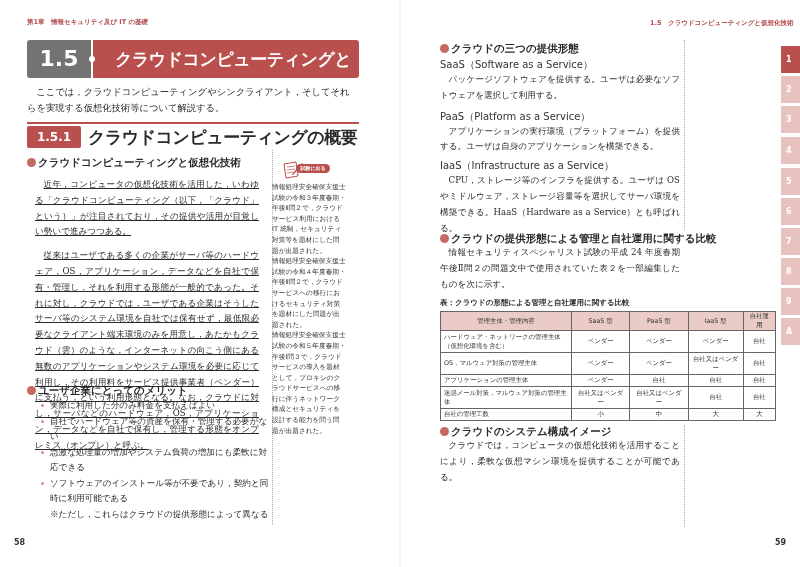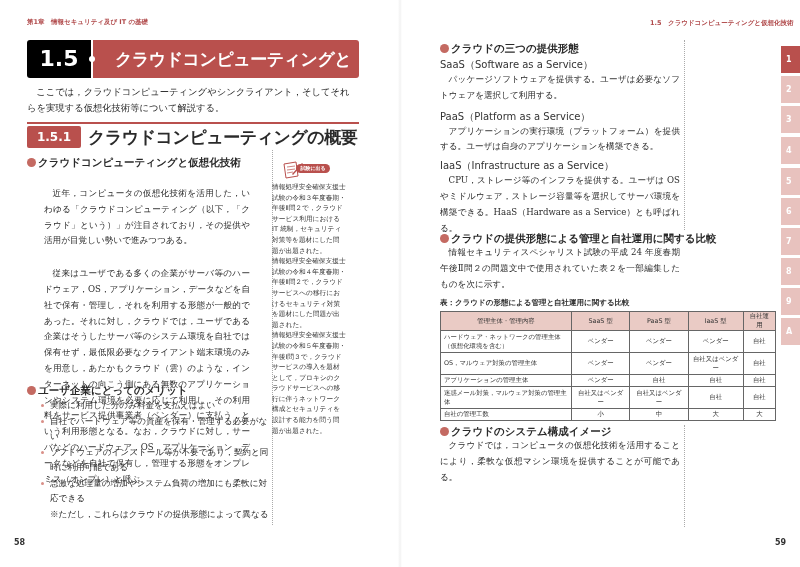--- a/index.html
+++ b/index.html
@@ -9,7 +9,7 @@
   .sans { font-family:"DejaVu Sans", sans-serif; }
   .running-head { font-size:6.5px; color:#b0494a; font-weight:bold; font-family:"DejaVu Sans", sans-serif; }
   .sec-wrap { left:27px; top:40px; height:38px; width:332px; }
-  .sec-num { position:absolute; left:0; top:0; width:64px; height:38px; background:#000000; color:#fff;
+  .sec-num { position:absolute; left:0; top:0; width:64px; height:38px; background:#737373; color:#fff;
              font-family:"DejaVu Sans", sans-serif; font-weight:bold; font-size:22px; line-height:38px; text-align:center; border-radius:3px 0 0 3px; }
   .sec-title { position:absolute; left:66px; top:0; right:0; height:38px; background:#b9504d; color:#fff;
                font-family:"DejaVu Sans", sans-serif; font-weight:bold; font-size:17px; line-height:38px; padding-left:22px; border-radius:0 3px 3px 0; box-sizing:border-box; letter-spacing:-0.5px;}

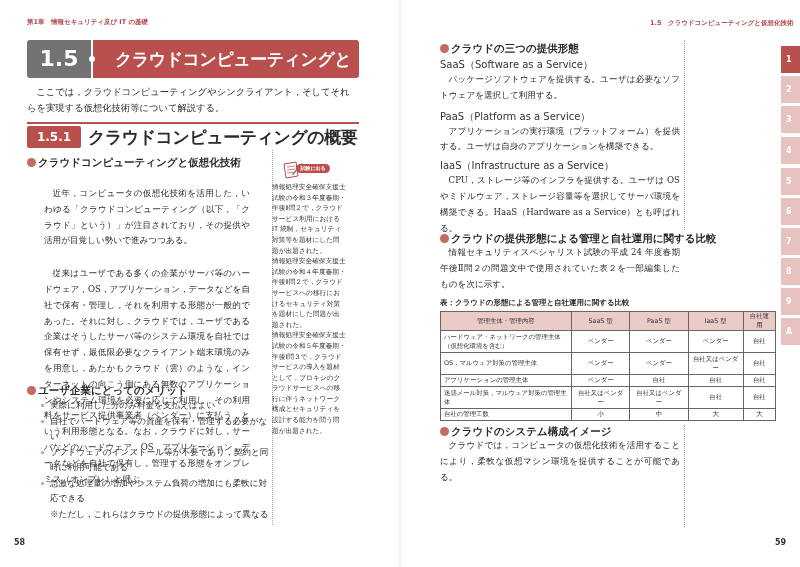--- a/index.html
+++ b/index.html
@@ -22,7 +22,7 @@
   .h-bullet { font-family:"DejaVu Sans", sans-serif; font-weight:bold; font-size:10.5px; line-height:14px; }
   .h-bullet .dot { display:inline-block; width:9px; height:9px; border-radius:50%; background:#c46a62; margin-right:2px; vertical-align:-1px; }
   .body-text { font-size:8.6px; line-height:15.8px; text-align:justify; }
-  .body-text p { margin:17px; text-indent:1em; }
+  .body-text p { margin:8px; text-indent:1em;text-decoration:underline; }
   .merits { left:40px; top:398px; width:232px; font-size:8.6px; line-height:15.5px; }
   .merits .mi { position:relative; padding-left:10px; }
   .merits .mi::before { content:""; position:absolute; left:1px; top:6px; width:3px; height:3px; border-radius:50%; background:#d98f88; }

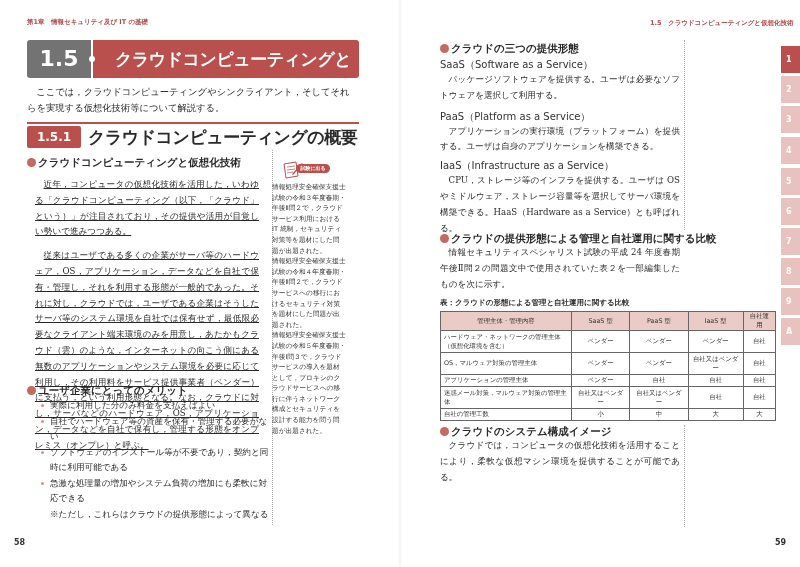--- a/index.html
+++ b/index.html
@@ -73,8 +73,8 @@
 <div class="abs merits">
   <div class="mi">実際に利用した分のみ料金を支払えばよい</div>
   <div class="mi">自社でハードウェア等の資産を保有・管理する必要がない</div>
+  <div class="mi">急激な処理量の増加やシステム負荷の増加にも柔軟に対応できる</div>
   <div class="mi">ソフトウェアのインストール等が不要であり，契約と同時に利用可能である</div>
-  <div class="mi">急激な処理量の増加やシステム負荷の増加にも柔軟に対応できる</div>
   <div style="padding-left:10px;">※ただし，これらはクラウドの提供形態によって異なる</div>
 </div>
 

